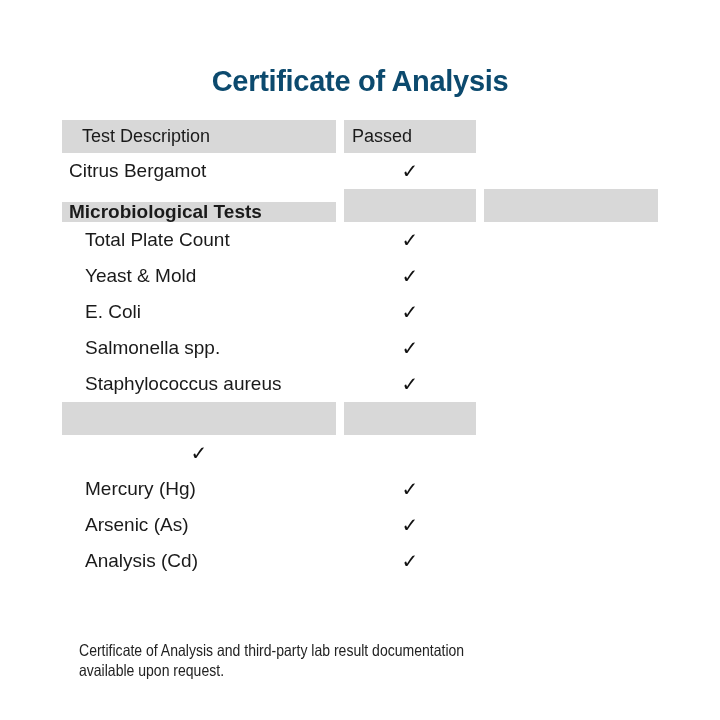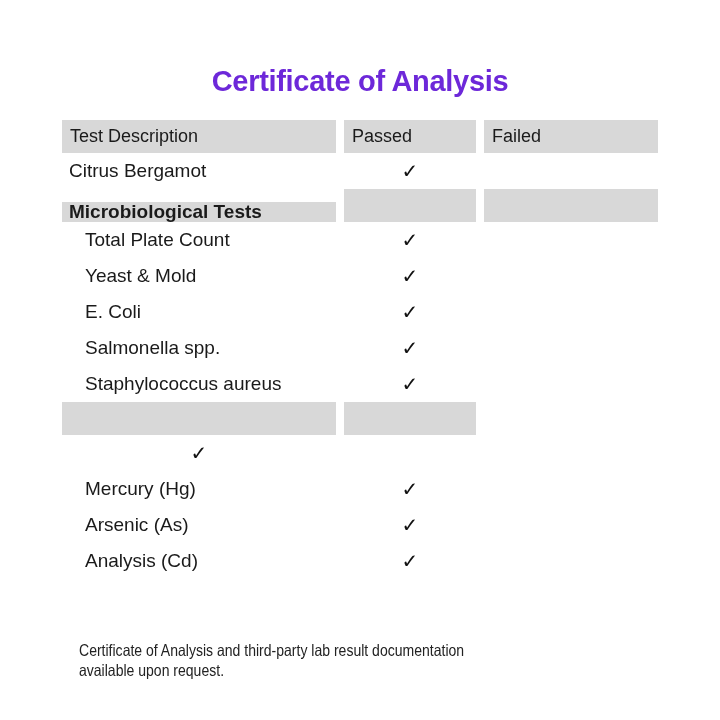--- a/index.html
+++ b/index.html
@@ -22,7 +22,7 @@
     line-height: 34px;
     font-weight: 700;
     letter-spacing: -0.3px;
-    color: #6d28d9;
+    color: #0c4a6e;
   }
   .coa {
     margin: 22px 0 0 62px;

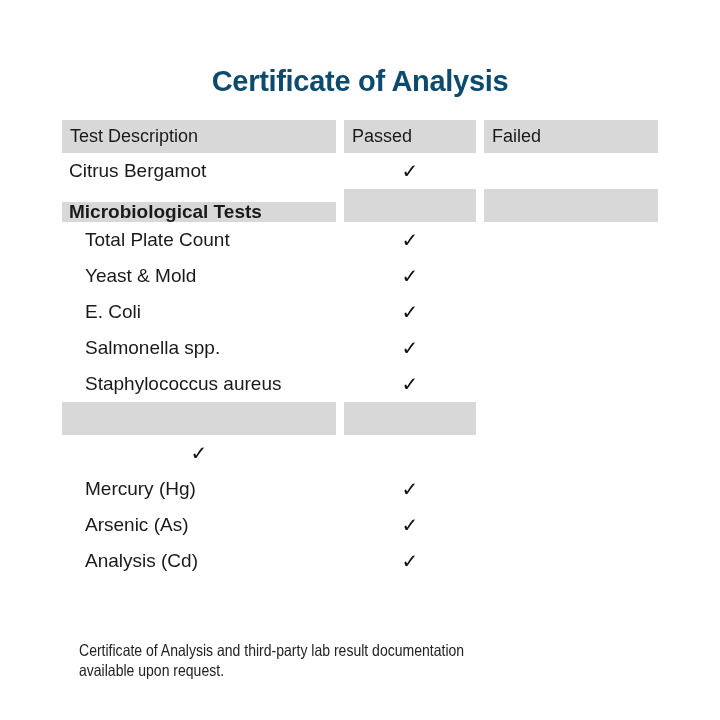--- a/index.html
+++ b/index.html
@@ -49,7 +49,7 @@
     font-size: 19px;
     white-space: nowrap;
   }
-  .row.head .label-cell { font-size: 18px; padding-left: 8px; }
+  .row.head .label-cell { font-size: 18px; padding-left: 20px; }
   .row.head .mark-cell {
     font-size: 18px;
     padding-left: 8px;

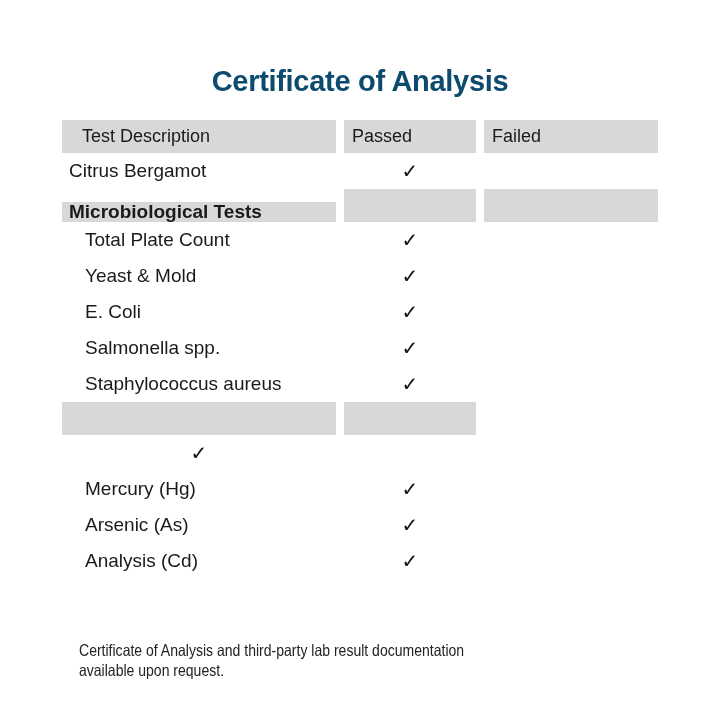--- a/index.html
+++ b/index.html
@@ -83,7 +83,6 @@
   <div class="row head">
     <div class="cell label-cell">Test Description</div>
     <div class="cell mark-cell">Passed</div>
-    <div class="cell mark-cell">Failed</div>
   </div>
   <div id="rows">
       <div class="row item">

